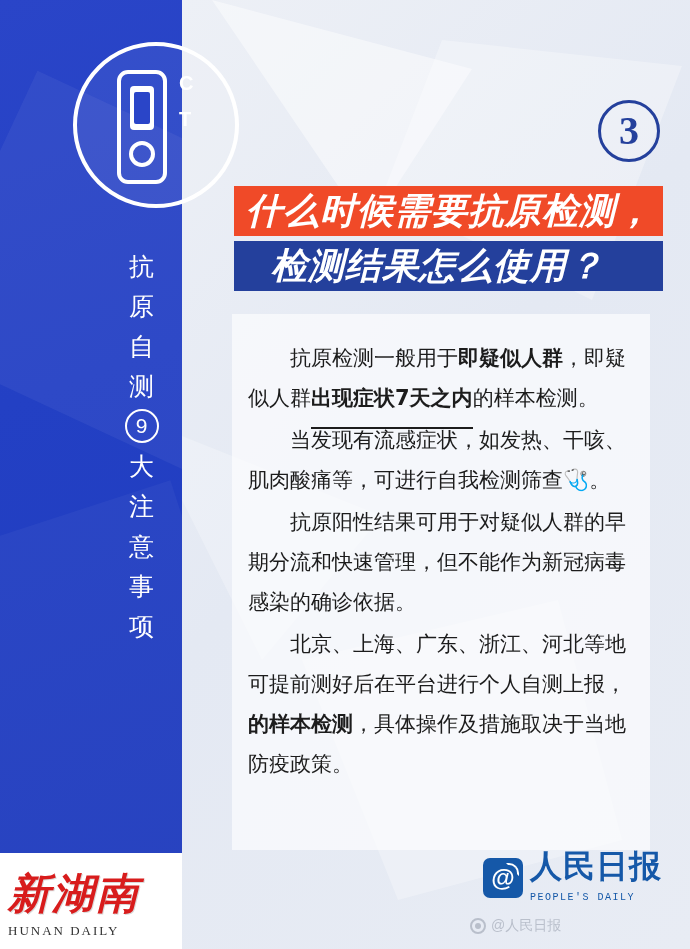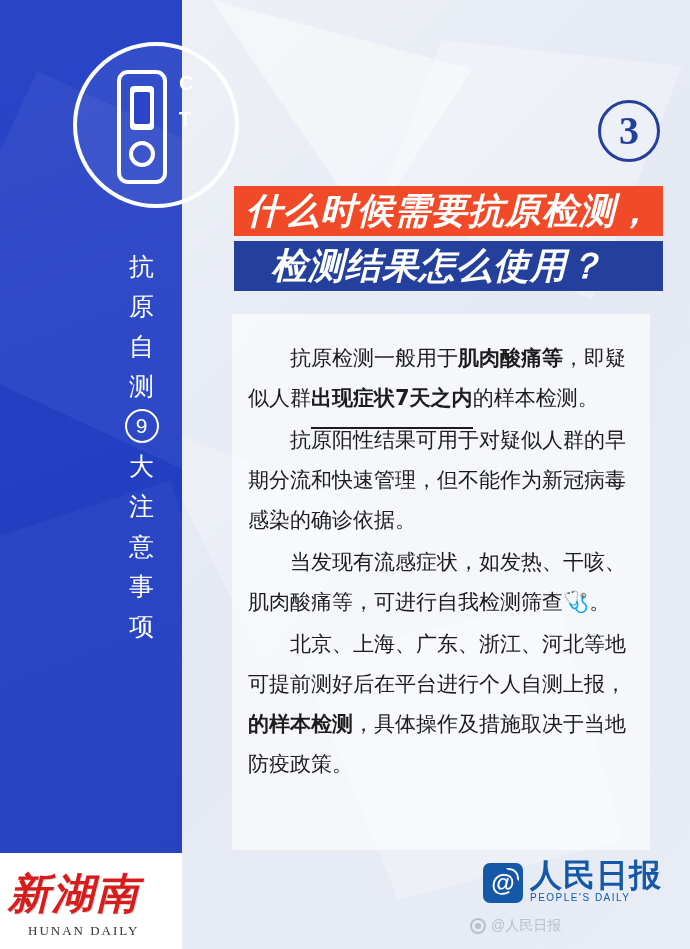--- a/index.html
+++ b/index.html
@@ -287,7 +287,7 @@
 
   <div class="body-panel">
     <p class="para">
-      <span>抗原检测一般用于</span><b>肌肉酸痛等</b><span>，即疑似人群</span><span class="ul">出现症状7天之内</span><span>的样本检测。</span>
+      <span>抗原检测一般用于</span><b>即疑似人群</b><span>，即疑似人群</span><span class="ul">出现症状7天之内</span><span>的样本检测。</span>
     </p>
     <p class="para">
       <span>抗原阳性结果可用于对疑似人群的早期分流和快速管理，但不能作为新冠病毒感染的确诊依据。</span>

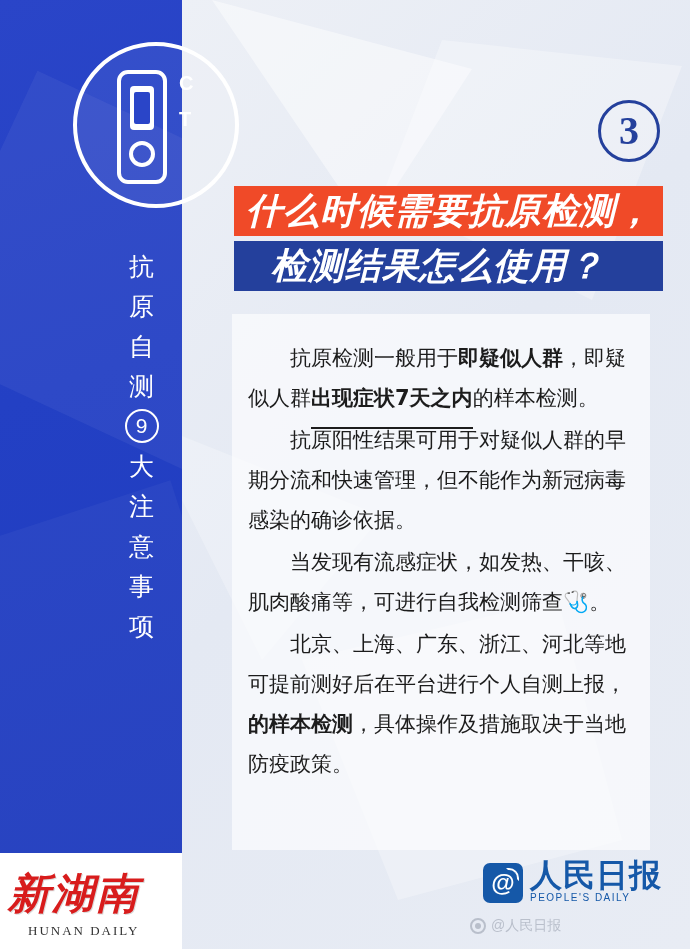--- a/index.html
+++ b/index.html
@@ -290,10 +290,10 @@
       <span>抗原检测一般用于</span><b>即疑似人群</b><span>，即疑似人群</span><span class="ul">出现症状7天之内</span><span>的样本检测。</span>
     </p>
     <p class="para">
-      <span>抗原阳性结果可用于对疑似人群的早期分流和快速管理，但不能作为新冠病毒感染的确诊依据。</span>
+      <span>当发现有流感症状，如发热、干咳、肌肉酸痛等，可进行自我检测筛查🩺。</span>
     </p>
     <p class="para">
-      <span>当发现有流感症状，如发热、干咳、肌肉酸痛等，可进行自我检测筛查🩺。</span>
+      <span>抗原阳性结果可用于对疑似人群的早期分流和快速管理，但不能作为新冠病毒感染的确诊依据。</span>
     </p>
     <p class="para">
       <span>北京、上海、广东、浙江、河北等地可提前测好后在平台进行个人自测上报，</span><b>的样本检测</b><span>，具体操作及措施取决于当地防疫政策。</span>

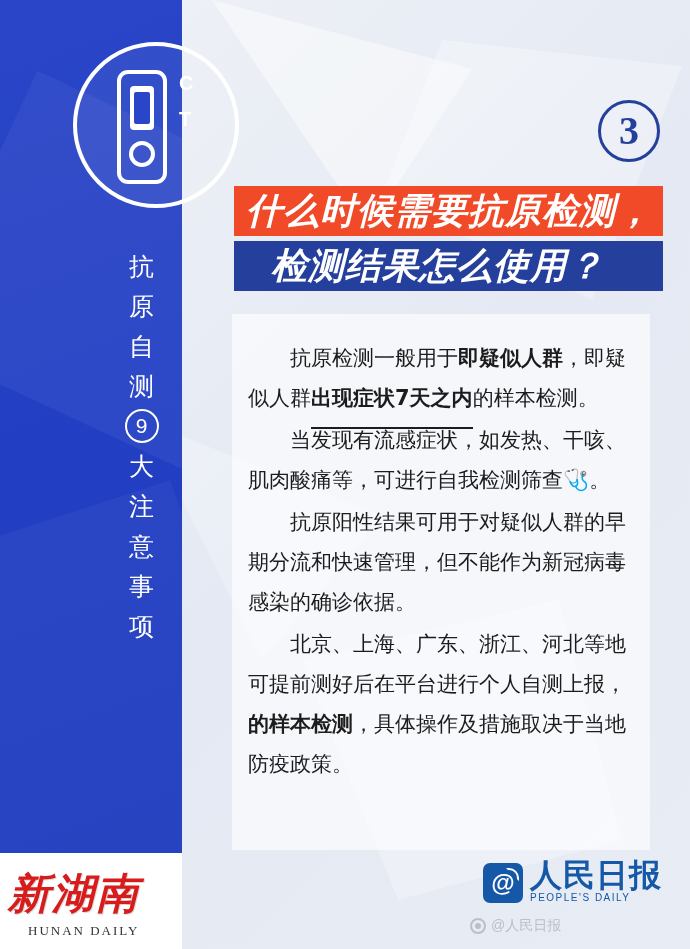--- a/index.html
+++ b/index.html
@@ -207,8 +207,8 @@
     color: #1558a8;
     font-size: 10px;
     letter-spacing: 1.5px;
-    margin-top: 3px;
-    font-family: Liberation Sans, sans-serif;
+    margin-top: 12px;
+    font-family: Liberation Mono, monospace;
   }
 
   

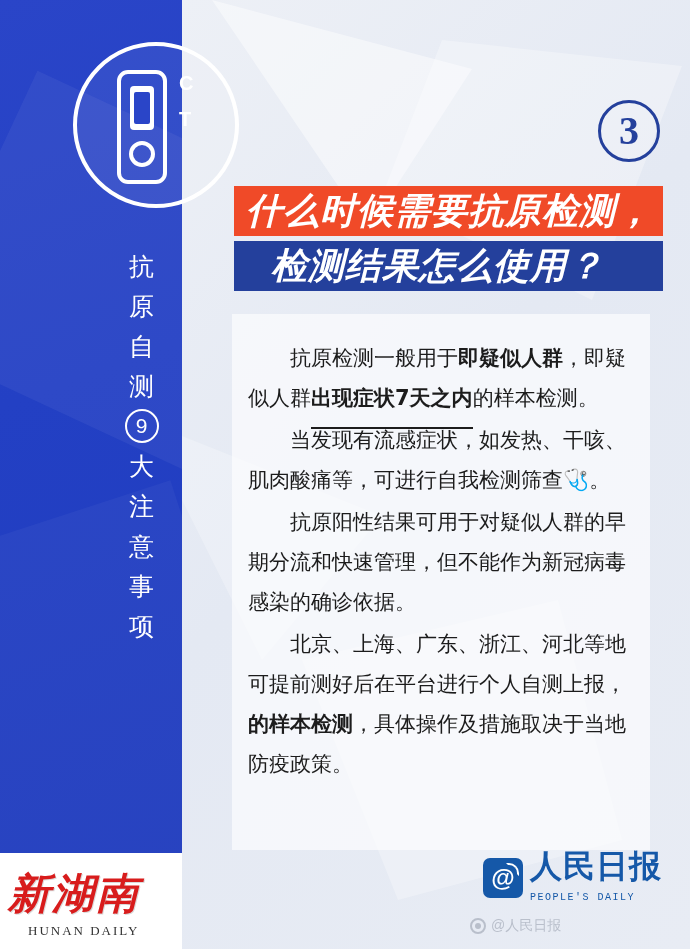--- a/index.html
+++ b/index.html
@@ -90,7 +90,7 @@
     background: #ffffff;
     z-index: 5;
   }
-  .hunan-logo .hunan-en { color: #333; margin-left: 20px; }
+  .hunan-logo .hunan-en { color: #333; }
 
   
   .content {

